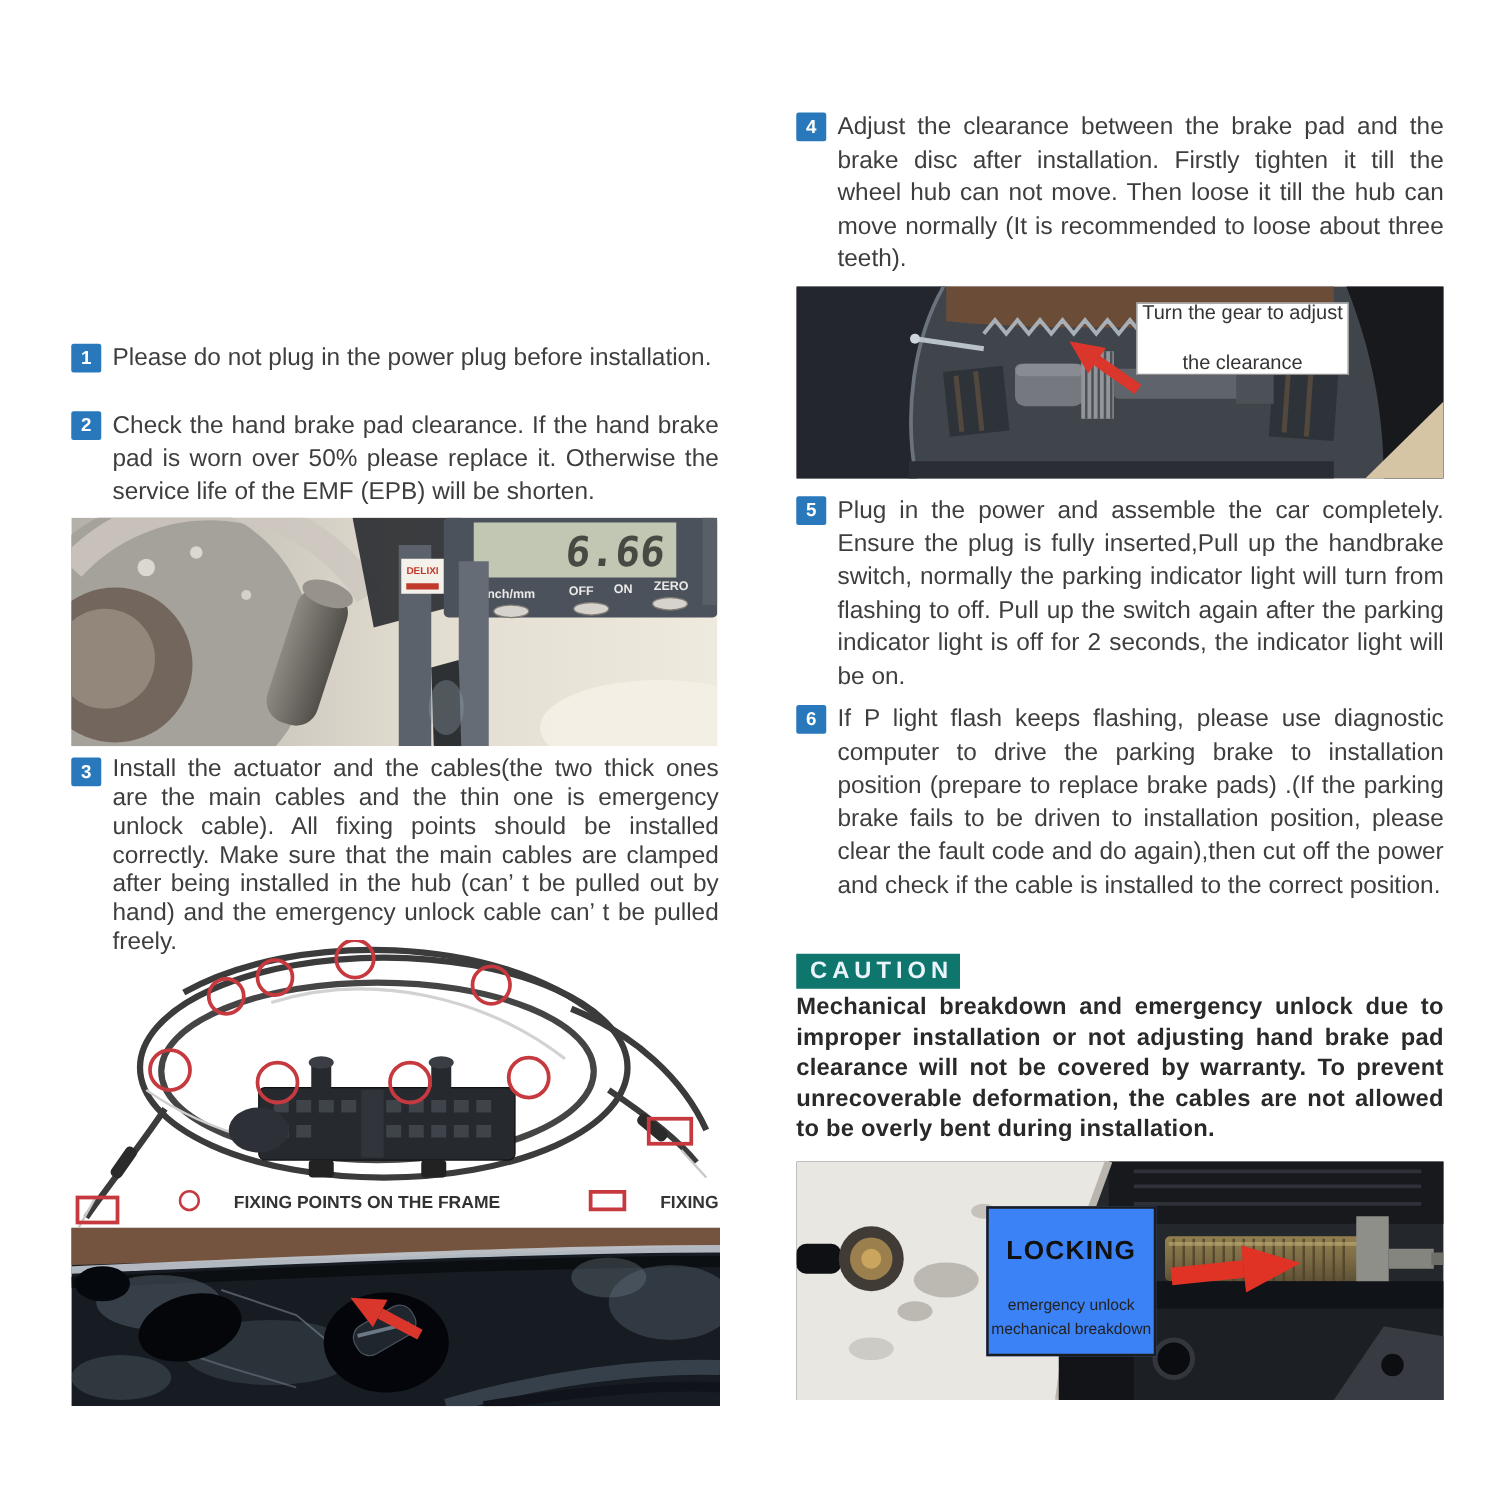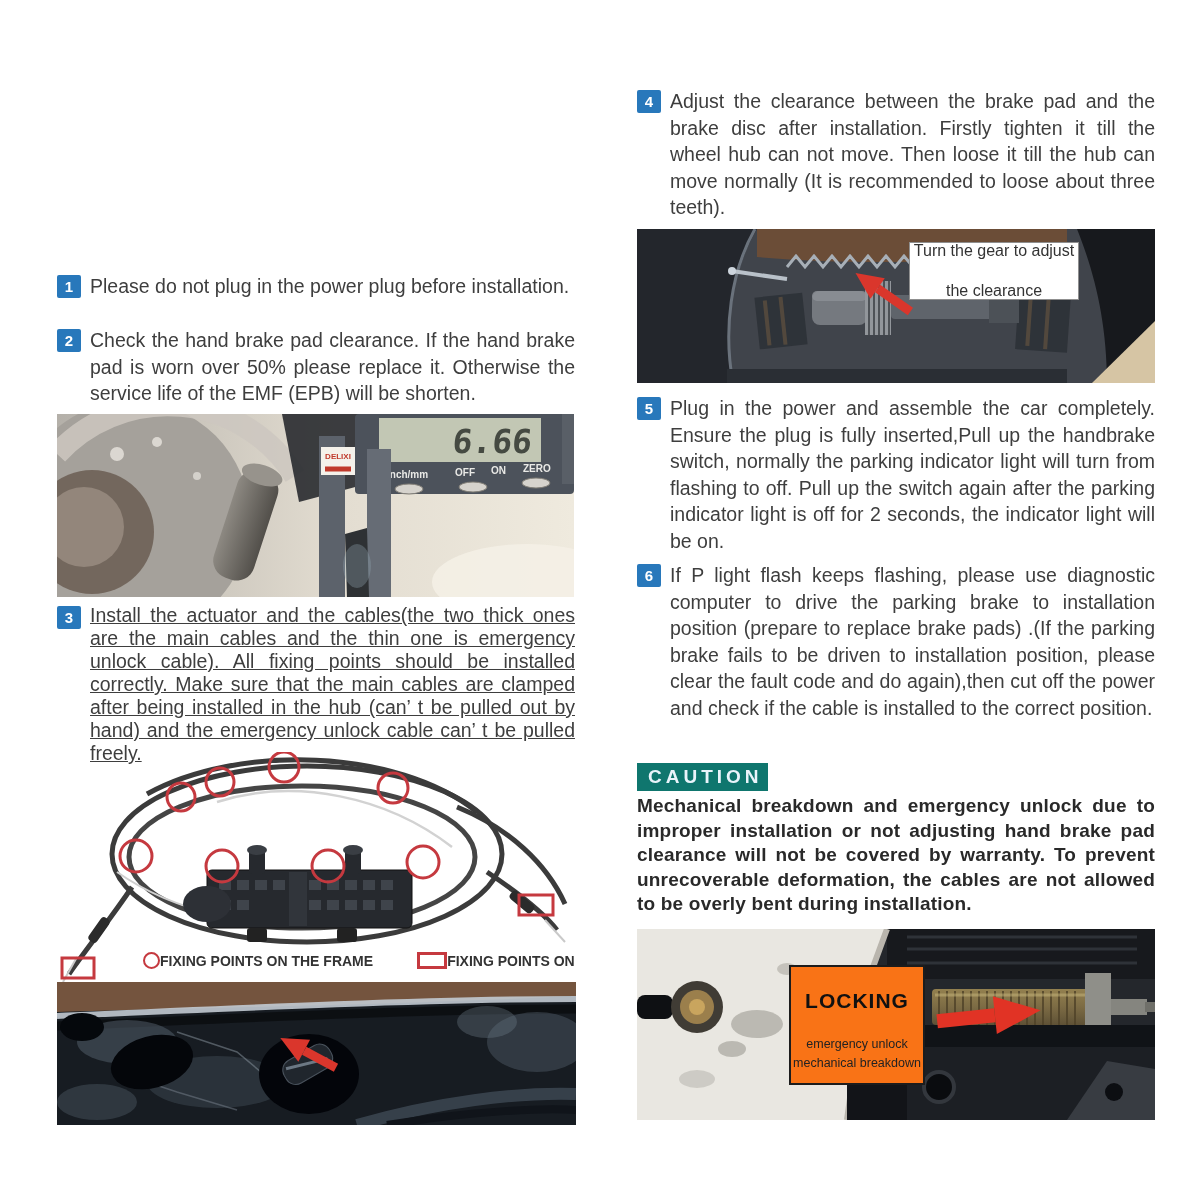--- a/index.html
+++ b/index.html
@@ -19,7 +19,7 @@
   .stepnum{flex:0 0 24px;width:24px;height:23px;background:#2878bb;color:#fff;
            font-weight:bold;font-size:15px;text-align:center;line-height:23px;border-radius:2px;margin-top:2px;}
   .steptext{flex:1;font-size:19.5px;line-height:26.5px;text-align:justify;color:#3e3e3e;}
-  .tight .steptext{line-height:23px;text-decoration:underline;}
+  .tight .steptext{line-height:23px;}
 
   
   .photo{overflow:hidden;}

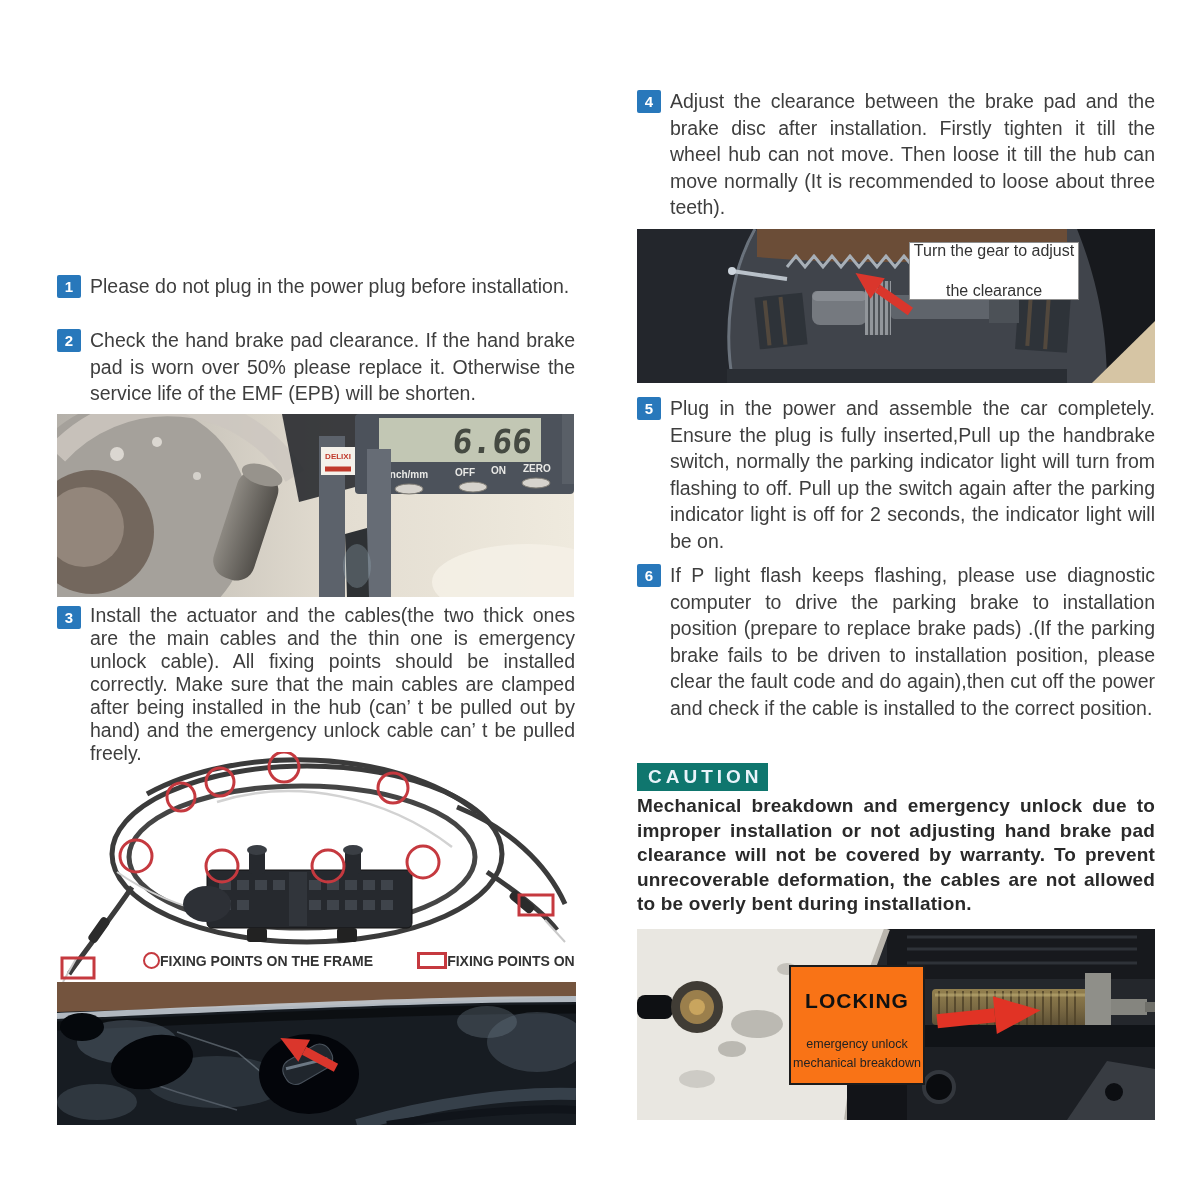--- a/index.html
+++ b/index.html
@@ -31,7 +31,7 @@
   .locbox .s{font-size:12.5px;color:#222;line-height:1.5;margin-top:22px;}
 
   
-  .legend{position:absolute;left:86px;top:200px;display:flex;align-items:center;gap:0;
+  .legend{position:absolute;left:86px;top:200px;display:flex;align-items:center;gap:27px;
           font-size:14px;font-weight:bold;color:#333;white-space:nowrap;}
   .leg-circle{width:13px;height:13px;border:2.5px solid #c5393f;border-radius:50%;display:inline-block;}
   .leg-rect{width:24px;height:11px;border:3px solid #c5393f;display:inline-block;margin-left:44px;}

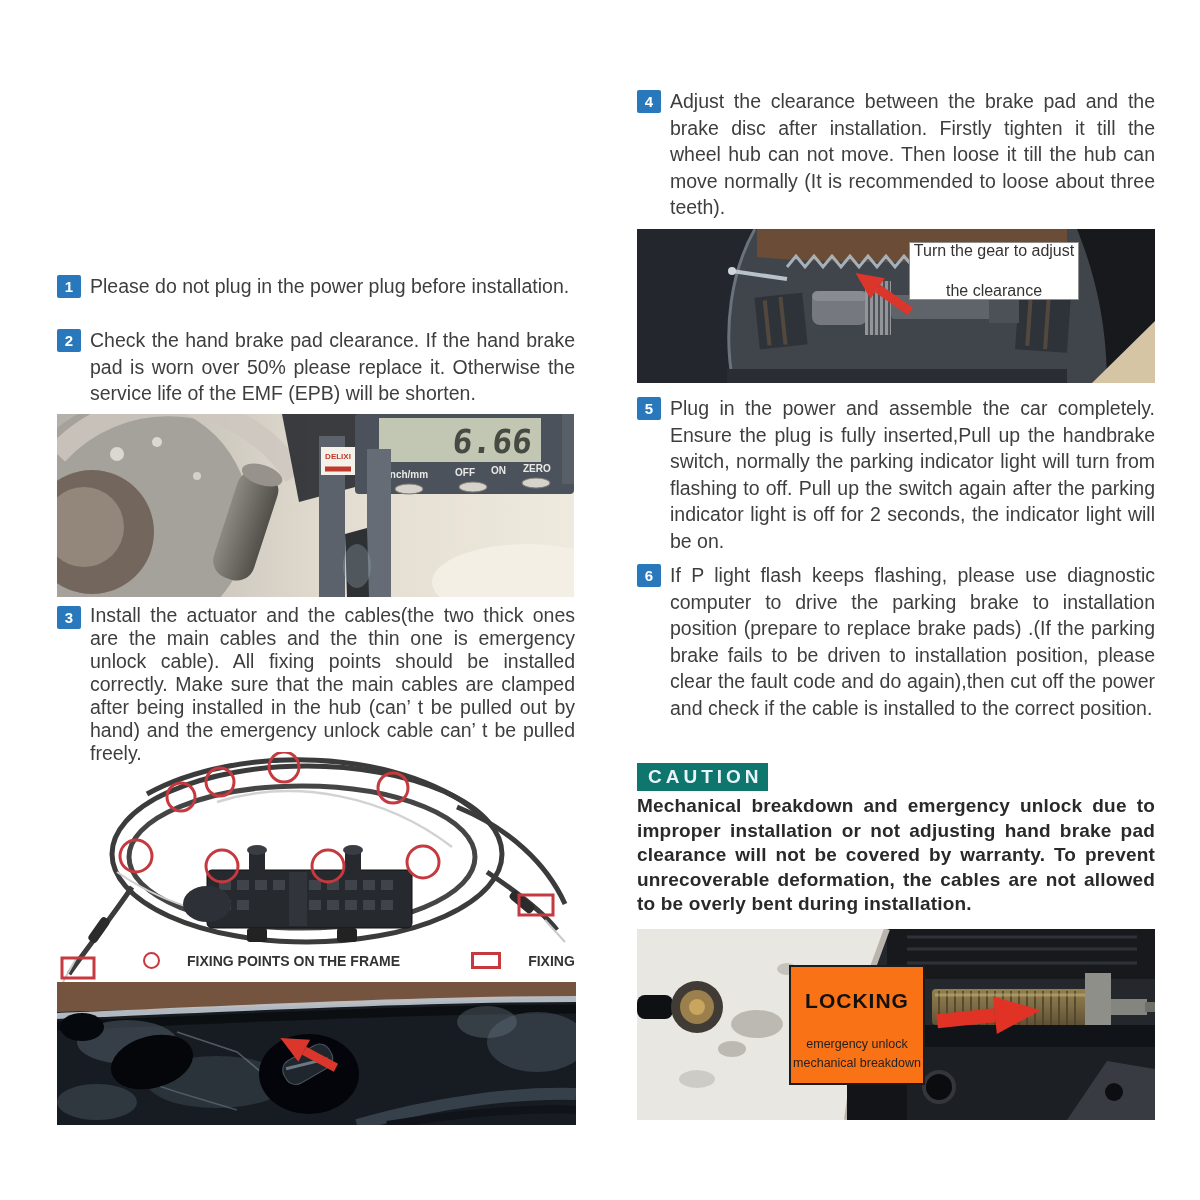--- a/index.html
+++ b/index.html
@@ -26,7 +26,7 @@
   .callout{position:absolute;background:#fff;border:1px solid #8f8f8f;color:#333;
            display:flex;flex-direction:column;justify-content:center;text-align:center;
            font-size:16.5px;line-height:1.42;box-sizing:border-box;gap:17px;}
-  .locbox{position:absolute;background:#f97316;border:2px solid #1c1c1c;text-align:center;box-sizing:border-box;}
+  .locbox{position:absolute;background:#3b82f6;border:2px solid #1c1c1c;text-align:center;box-sizing:border-box;}
   .locbox .t{font-size:21px;font-weight:bold;letter-spacing:1px;color:#111;margin-top:22px;}
   .locbox .s{font-size:12.5px;color:#222;line-height:1.5;margin-top:22px;}
 

